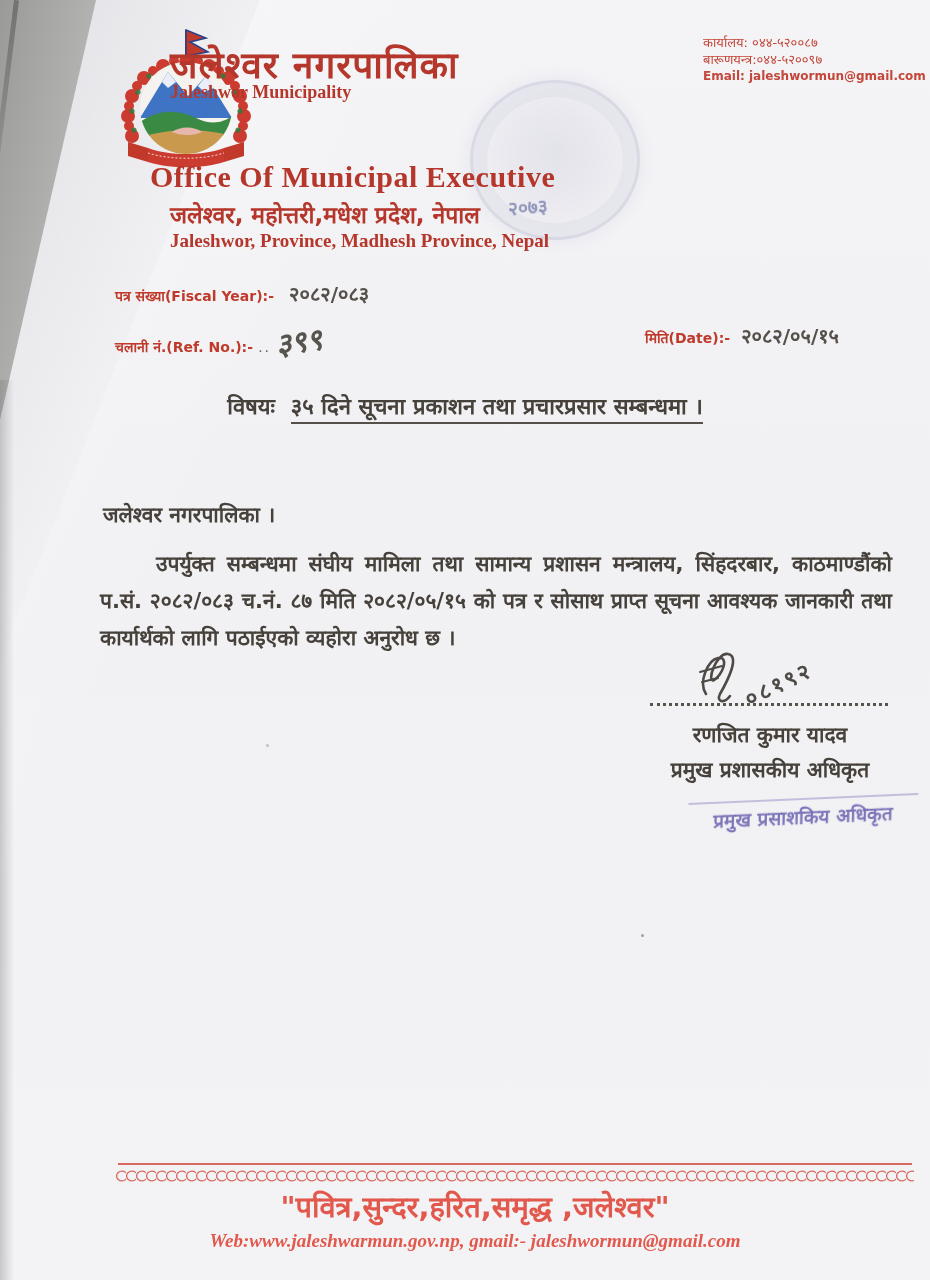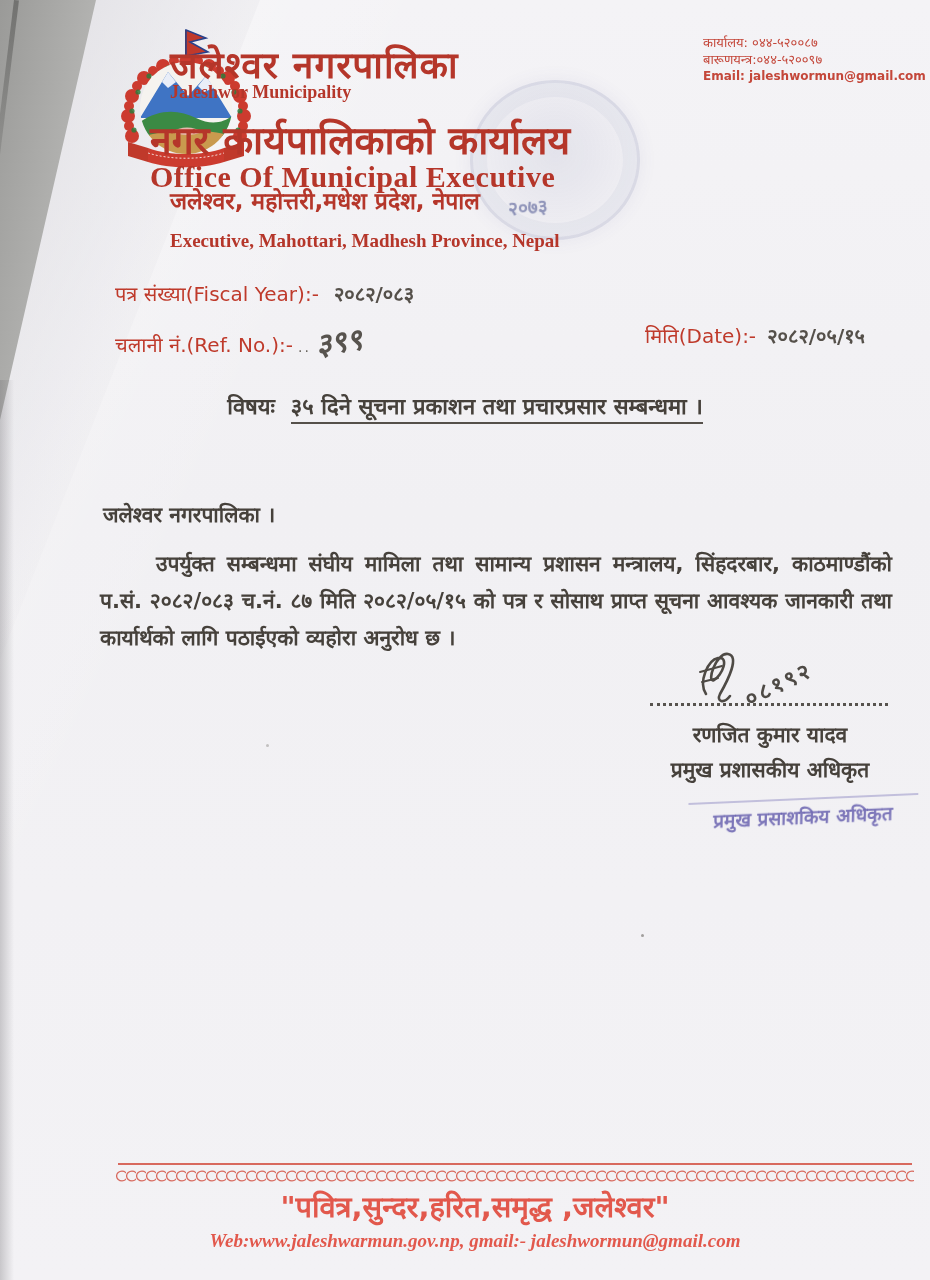--- a/index.html
+++ b/index.html
@@ -218,7 +218,6 @@
 
   <div class="t-np1">जलेश्वर नगरपालिका</div>
   <div class="t-en1">Jaleshwor Municipality</div>
-  <div class="t-np2">नगर कार्यपालिकाको कार्यालय</div>
   <div class="t-en2">Office Of Municipal Executive</div>
   <div class="t-np3">जलेश्वर, महोत्तरी,मधेश प्रदेश, नेपाल</div>
   <div class="t-en3">Executive, Mahottari, Madhesh Province, Nepal</div>

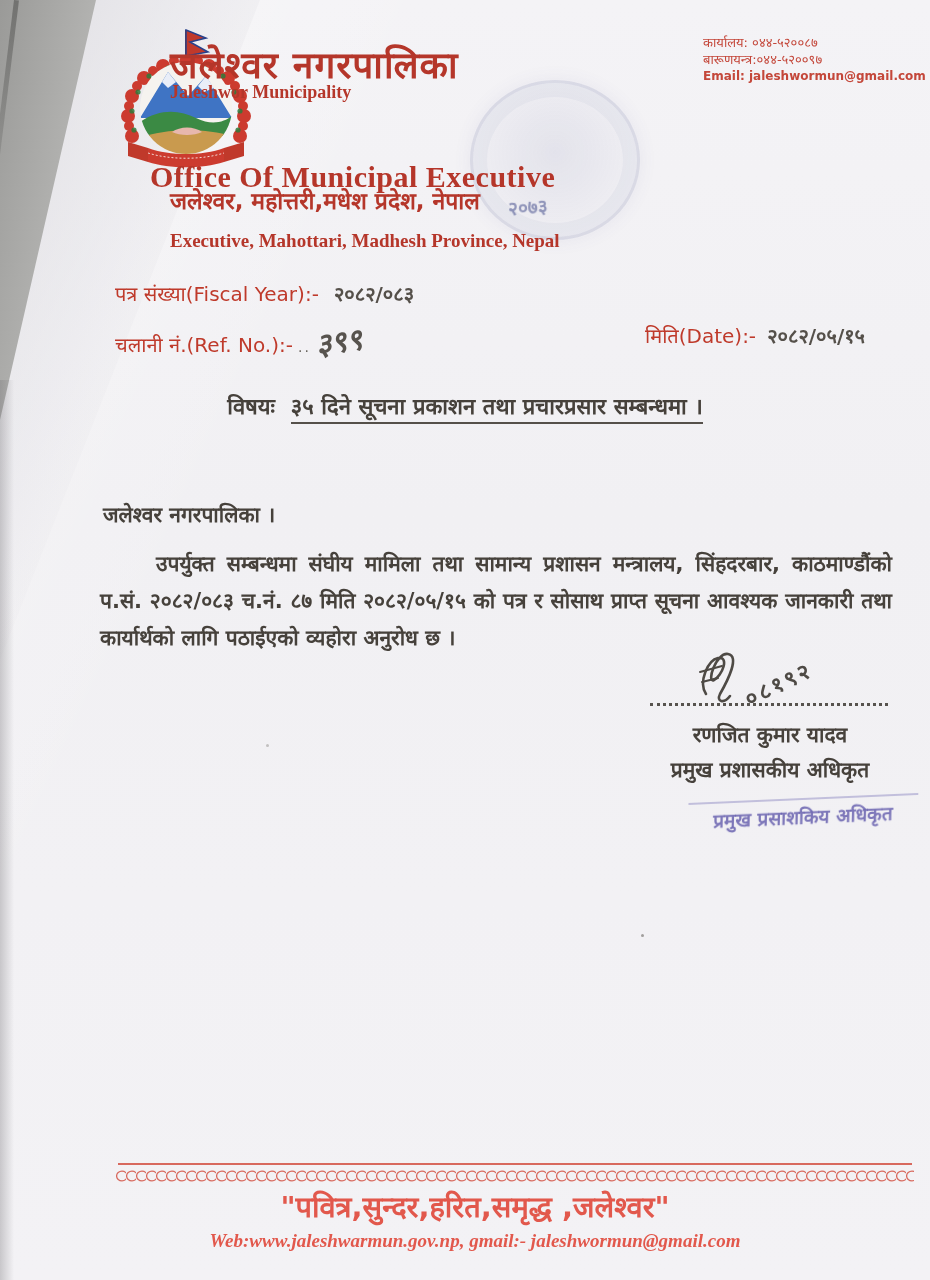--- a/index.html
+++ b/index.html
@@ -44,7 +44,7 @@
   .t-en1{ position:absolute; left:170px; top:82px; width:640px; font-size:18px; font-weight:bold; color:#b5362a; font-family:"Liberation Serif",serif;}
   .t-np2{ position:absolute; left:150px; top:112px; width:680px; font-size:39px; font-weight:bold; color:#b5362a;}
   .t-en2{ position:absolute; left:150px; top:160px; width:680px; font-size:30px; font-weight:bold; color:#b5362a; font-family:"Liberation Serif",serif; letter-spacing:.5px;}
-  .t-np3{ position:absolute; left:170px; top:184px; width:640px; font-size:23px; font-weight:bold; color:#b5362a;}
+  .t-np3{ position:absolute; left:170px; top:198px; width:640px; font-size:23px; font-weight:bold; color:#b5362a;}
   .t-en3{ position:absolute; left:170px; top:230px; width:640px; font-size:19px; font-weight:bold; color:#b5362a; font-family:"Liberation Serif",serif;}
 
   

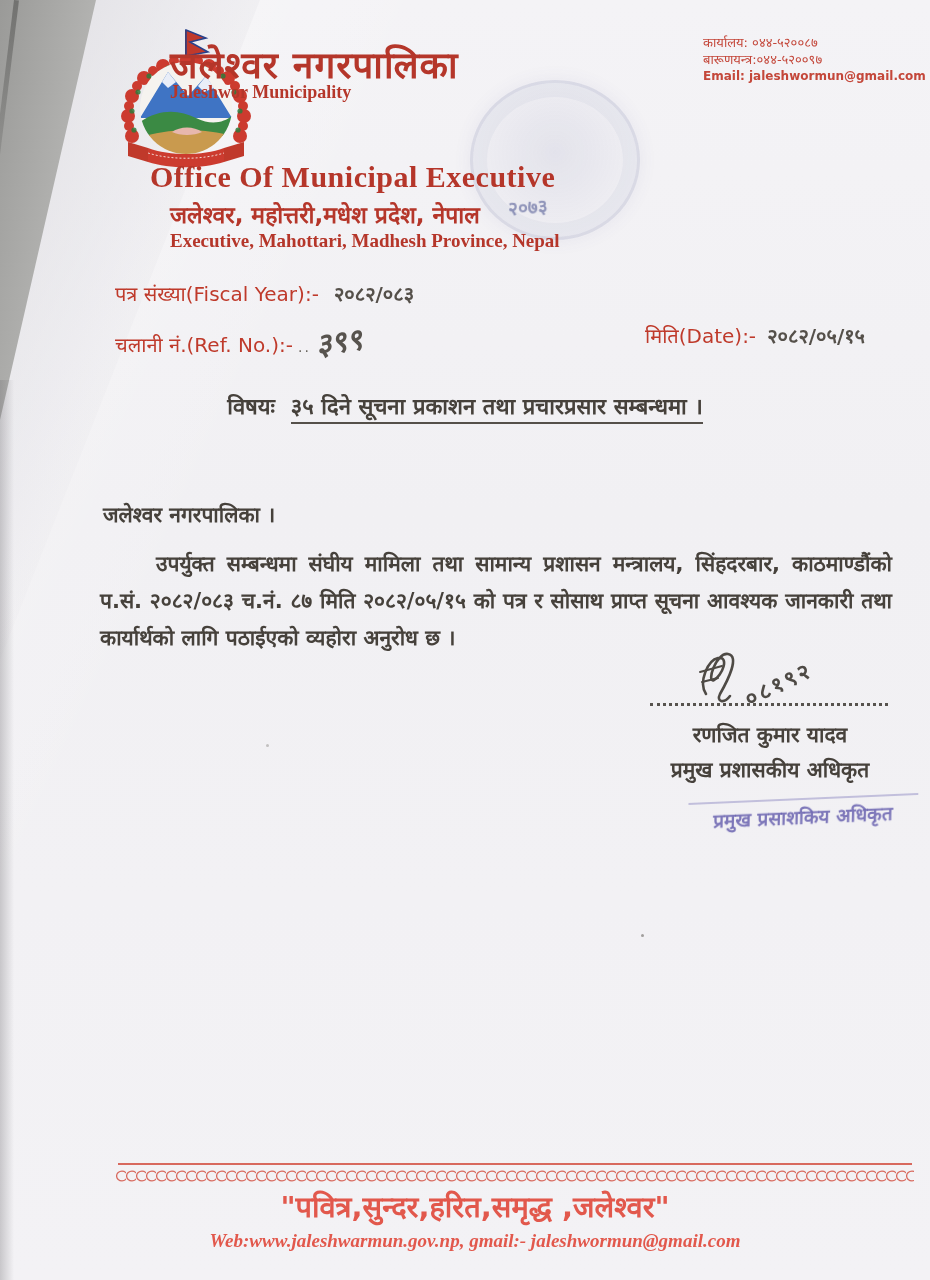--- a/index.html
+++ b/index.html
@@ -220,7 +220,7 @@
   <div class="t-en1">Jaleshwor Municipality</div>
   <div class="t-en2">Office Of Municipal Executive</div>
   <div class="t-np3">जलेश्वर, महोत्तरी,मधेश प्रदेश, नेपाल</div>
-  <div class="t-en3">Executive, Mahottari, Madhesh Province, Nepal</div>
+  <div class="t-en3">Jaleshwor, Province, Madhesh Province, Nepal</div>
 
   <div class="row-fiscal">
     <span class="meta-label">पत्र संख्या(Fiscal Year):-</span>

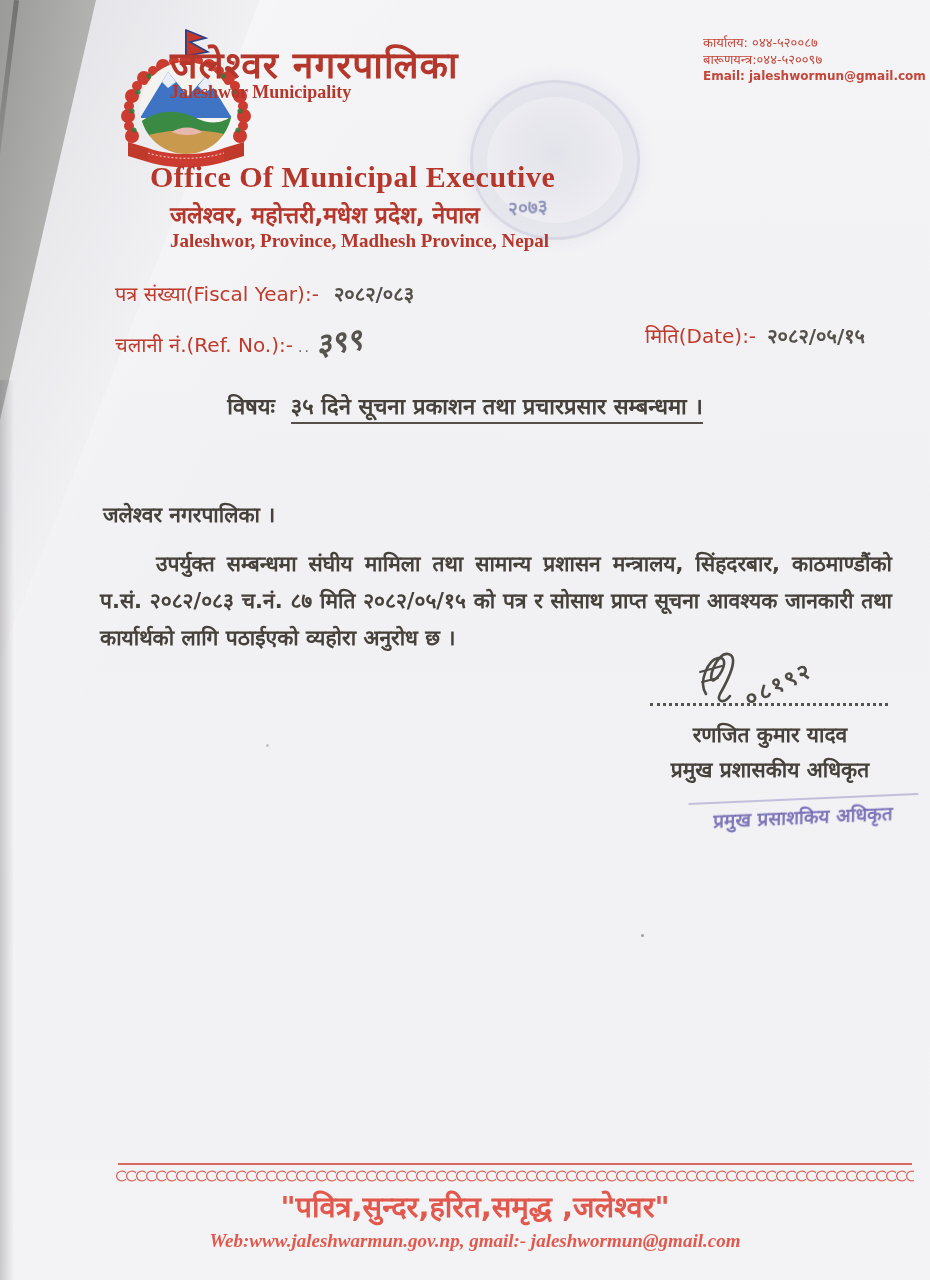--- a/index.html
+++ b/index.html
@@ -62,7 +62,7 @@
   }
 
   
-  .meta-label{ color:#bf3a2b; font-weight:normal; font-size:20px; }
+  .meta-label{ color:#bf3a2b; font-weight:bold; font-size:14px; }
   .meta-value{ color:#55504a; font-weight:bold; font-size:20px; }
   .row-fiscal{ position:absolute; left:115px; top:280px; }
   .row-ref{ position:absolute; left:115px; top:320px; }

